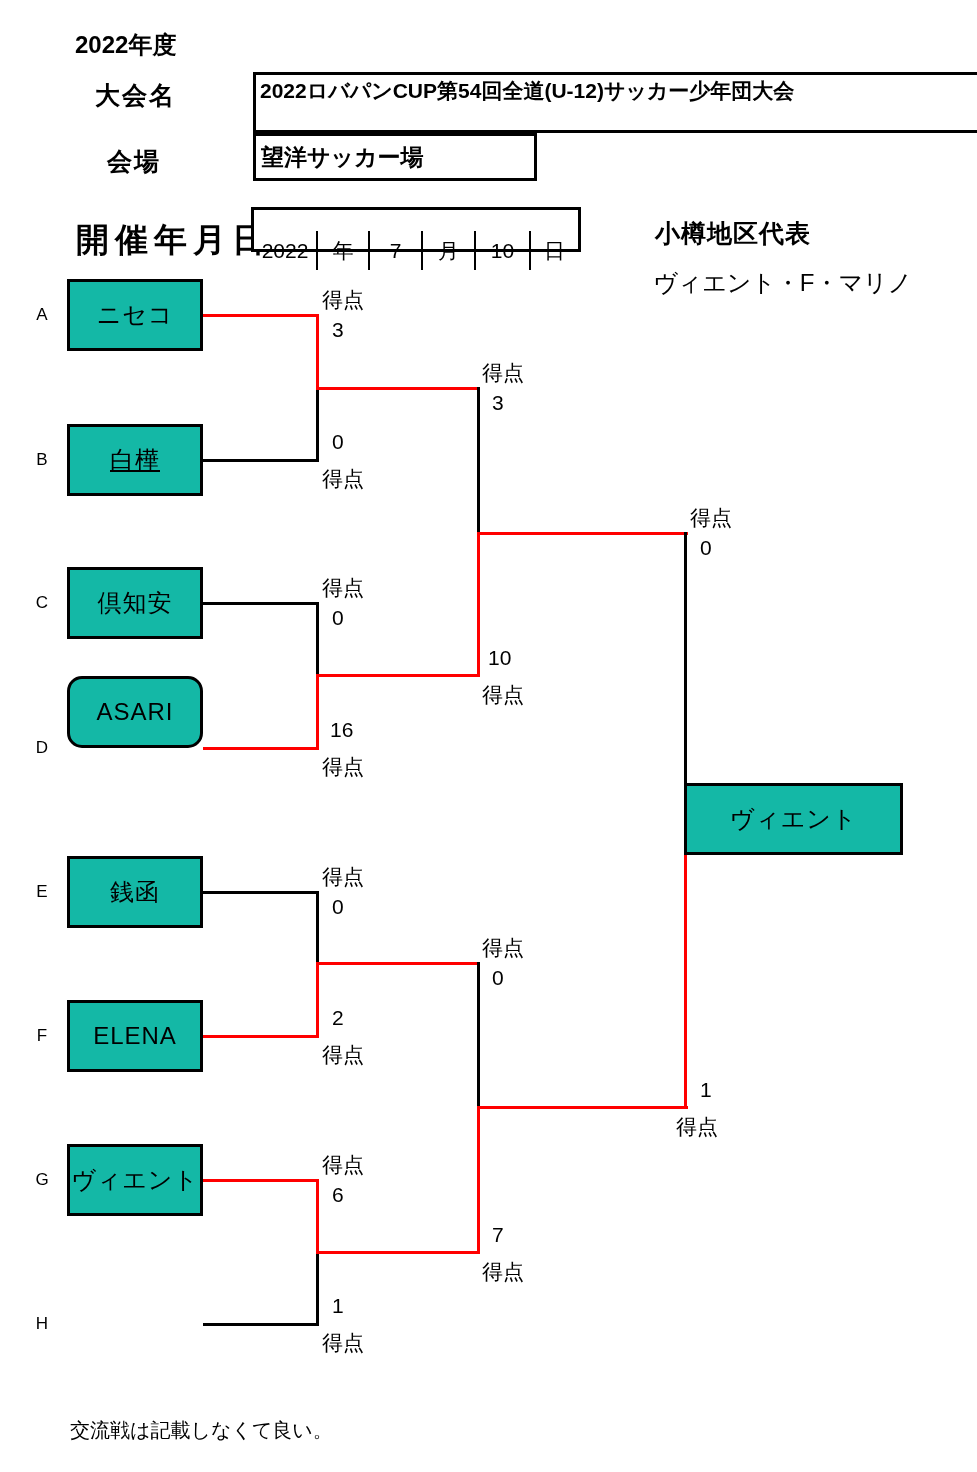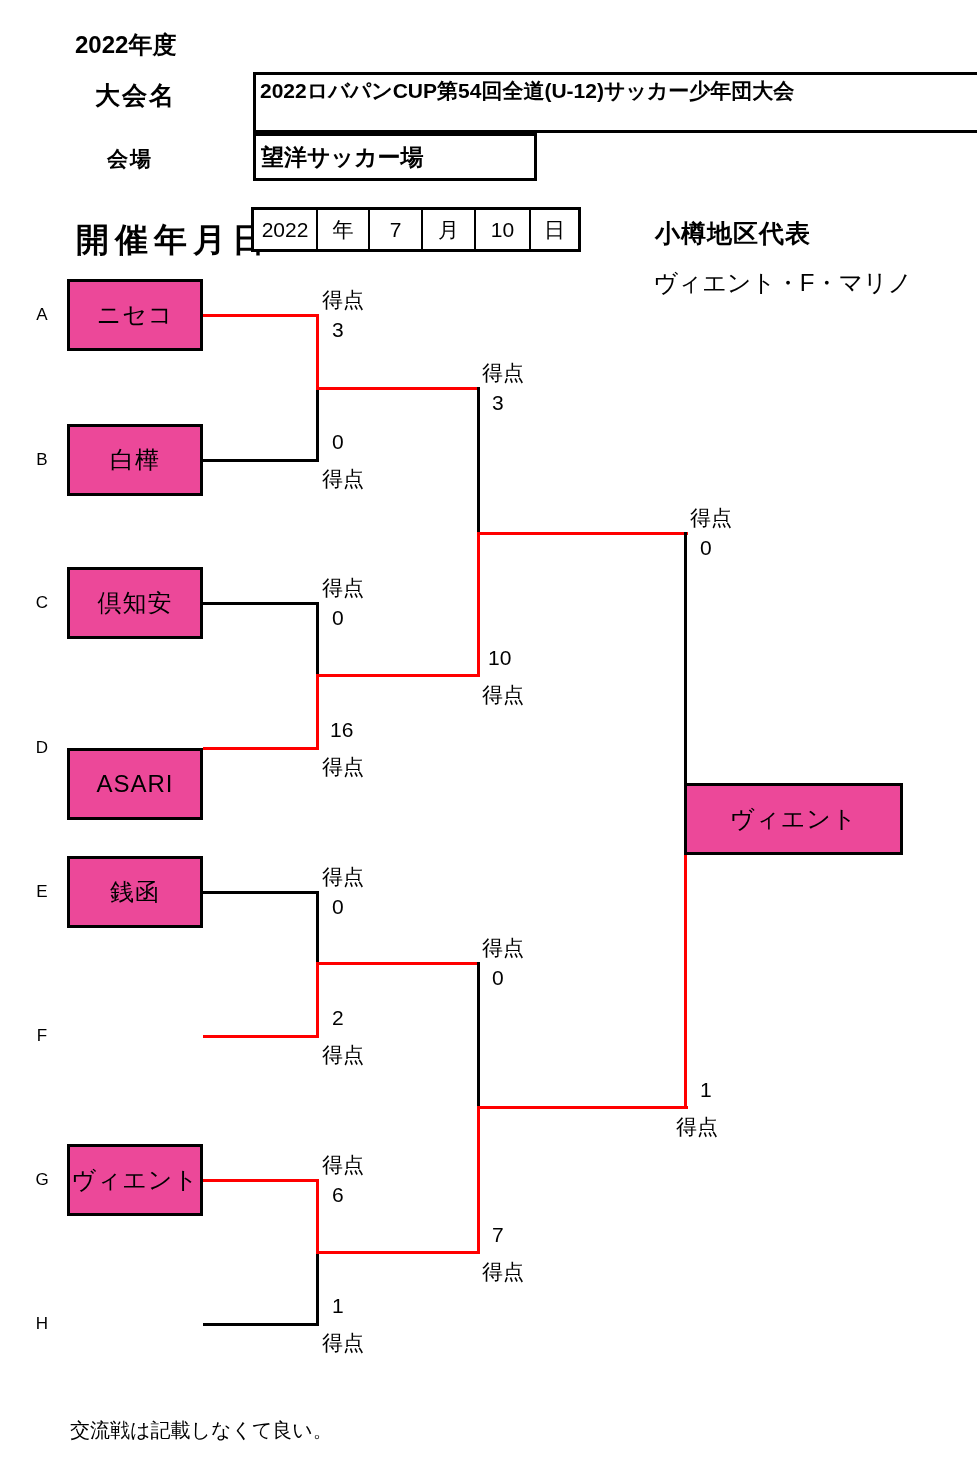--- a/index.html
+++ b/index.html
@@ -55,7 +55,7 @@
     <div>2022ロバパンCUP第54回全道(U-12)サッカー少年団大会</div>
   </div>
 
-  <div class="hdr-bold" style="left:107px;top:145px;font-size:21px;letter-spacing:2px;">会場</div>
+  <div class="hdr-bold" style="left:107px;top:145px;font-size:25px;letter-spacing:2px;">会場</div>
   <div class="venuebox">
     <span>望洋サッカー場</span>
   </div>

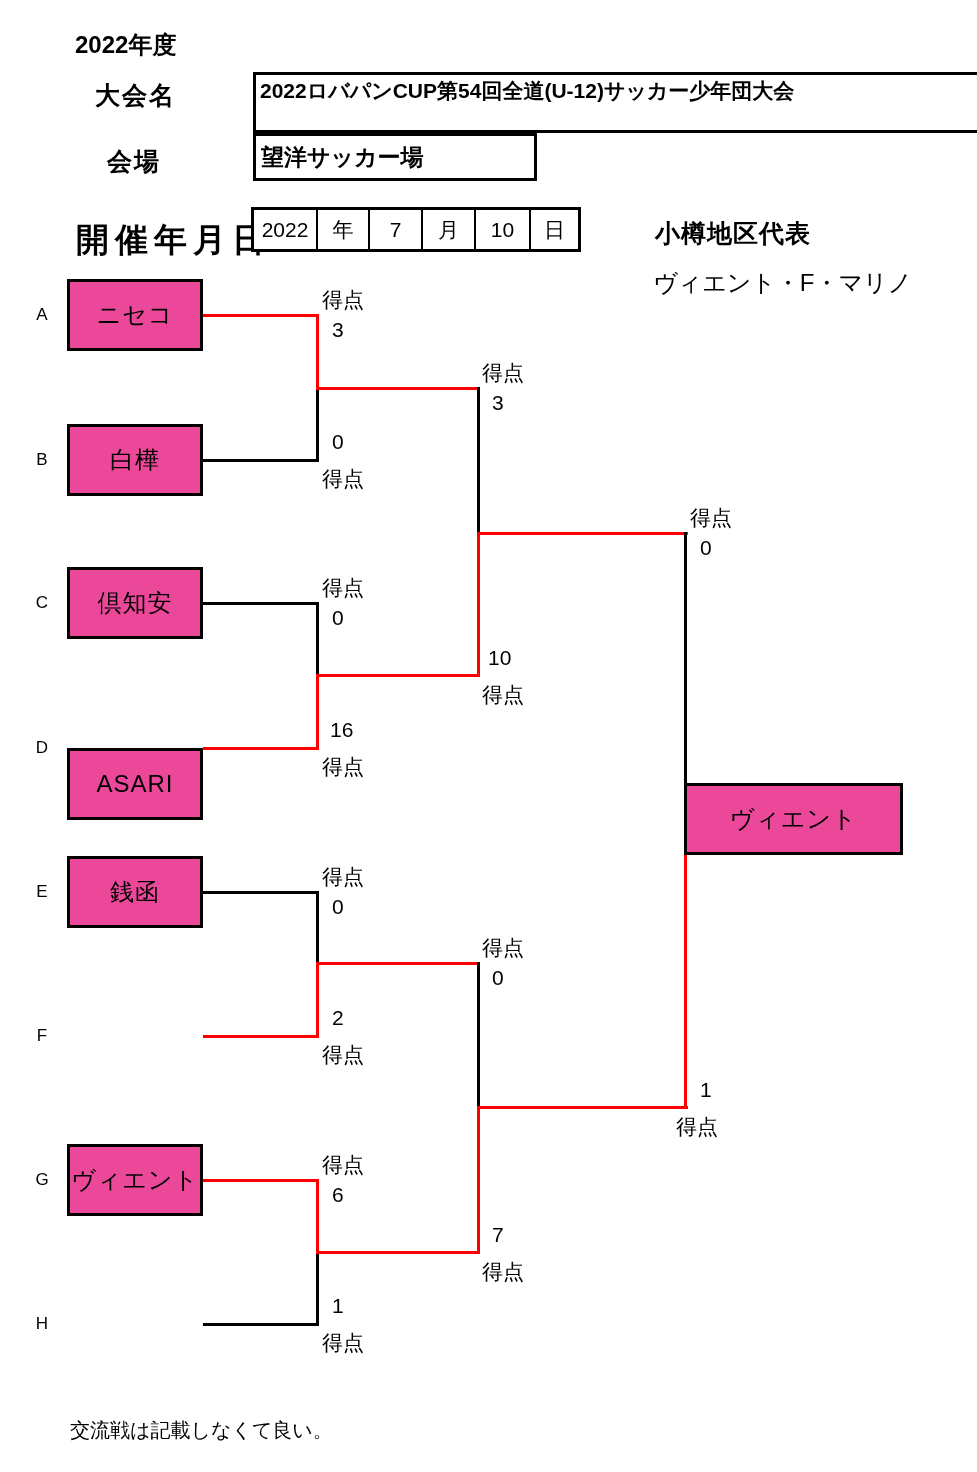--- a/index.html
+++ b/index.html
@@ -36,7 +36,7 @@
   }
   .datetable .cell{
     height:39px;line-height:39px;text-align:center;font-size:21px;
-    border-right:2px solid #000;box-sizing:border-box;
+    border-right:2px solid #000;box-sizing:border-box;margin-top:21px;
   }
   .datetable .cell:last-child{border-right:none;}
   .champ-label{position:absolute;left:684px;top:748px;width:219px;text-align:center;font-size:24px;}

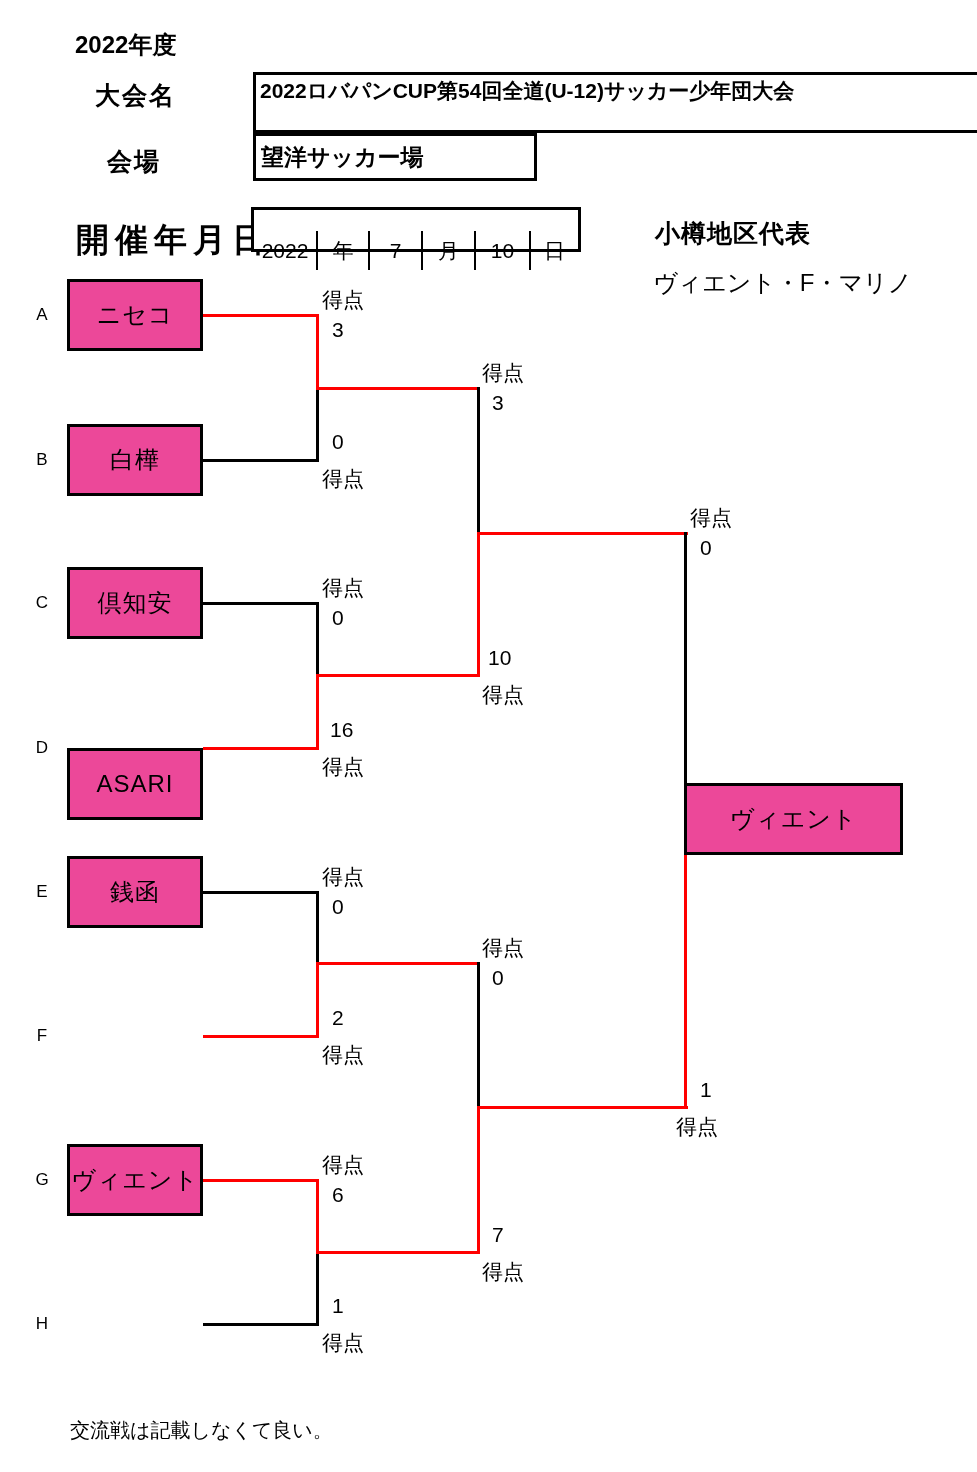--- a/index.html
+++ b/index.html
@@ -14,7 +14,7 @@
   .red{background:#ff0000;}
   .box{
     position:absolute;border:3px solid #000;box-sizing:border-box;
-    display:flex;align-items:center;justify-content:center;background:#ec4899;
+    display:flex;align-items:center;justify-content:center;background:#14b8a6;
   }
   .team-box{left:67px;width:136px;height:72px;font-size:24px;letter-spacing:1px;}
   .seed{position:absolute;left:30px;width:24px;text-align:center;font-size:17px;}

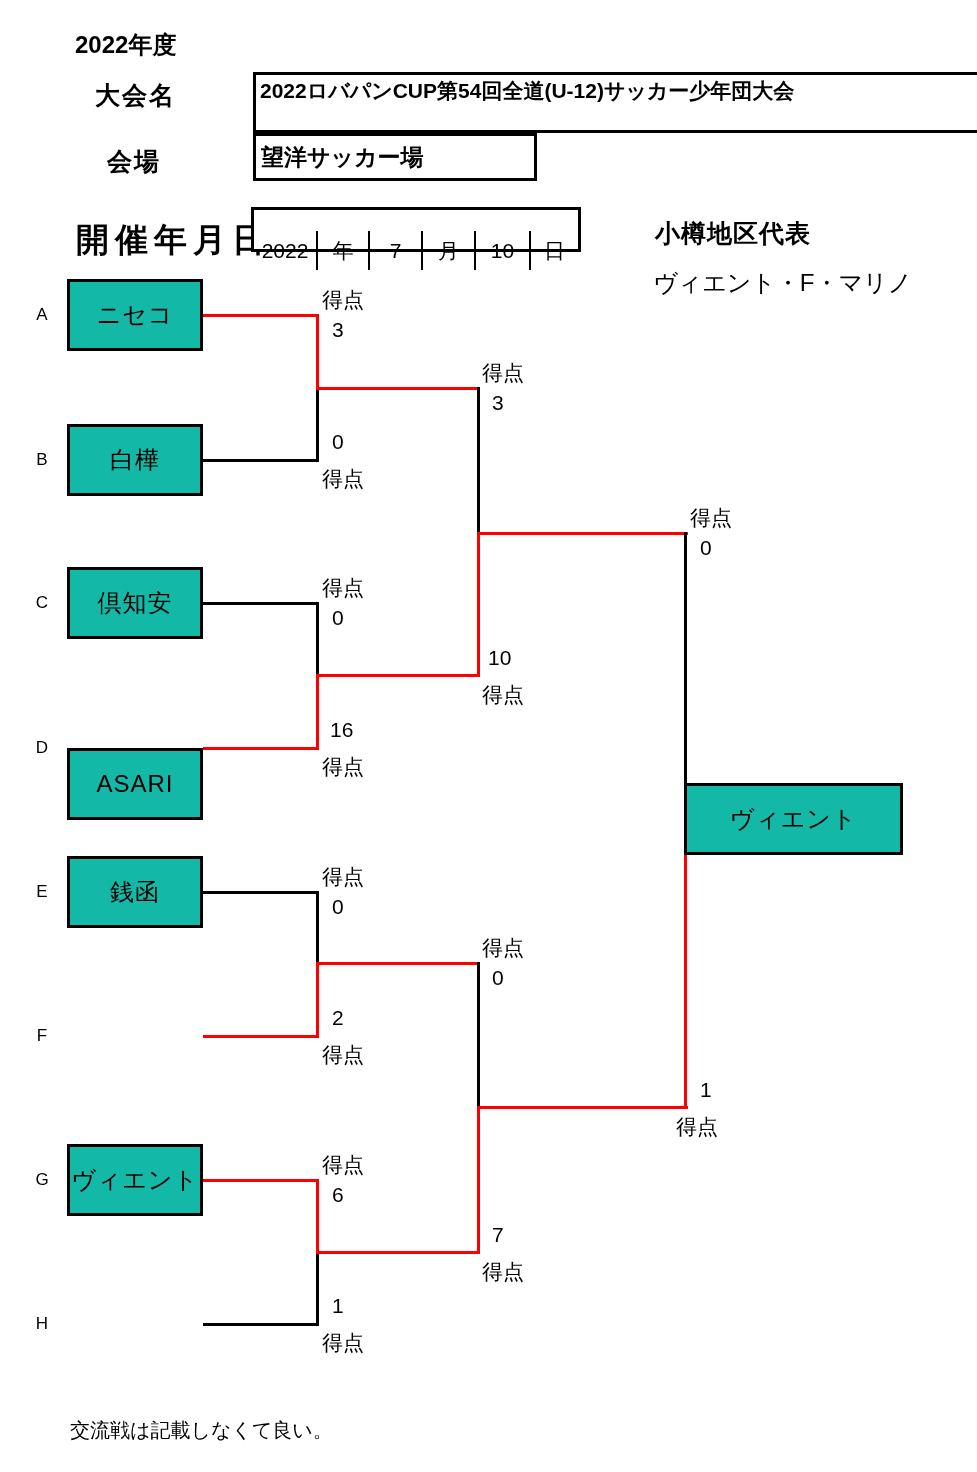--- a/index.html
+++ b/index.html
@@ -85,7 +85,7 @@
   <div class="box team-box" style="top:279px;">
       <span>ニセコ</span>
     </div>
-  <div class="box team-box" style="top:424px;">
+  <div class="box team-box" style="top:424px;text-decoration:underline;">
       <span>白樺</span>
     </div>
   <div class="box team-box" style="top:567px;">

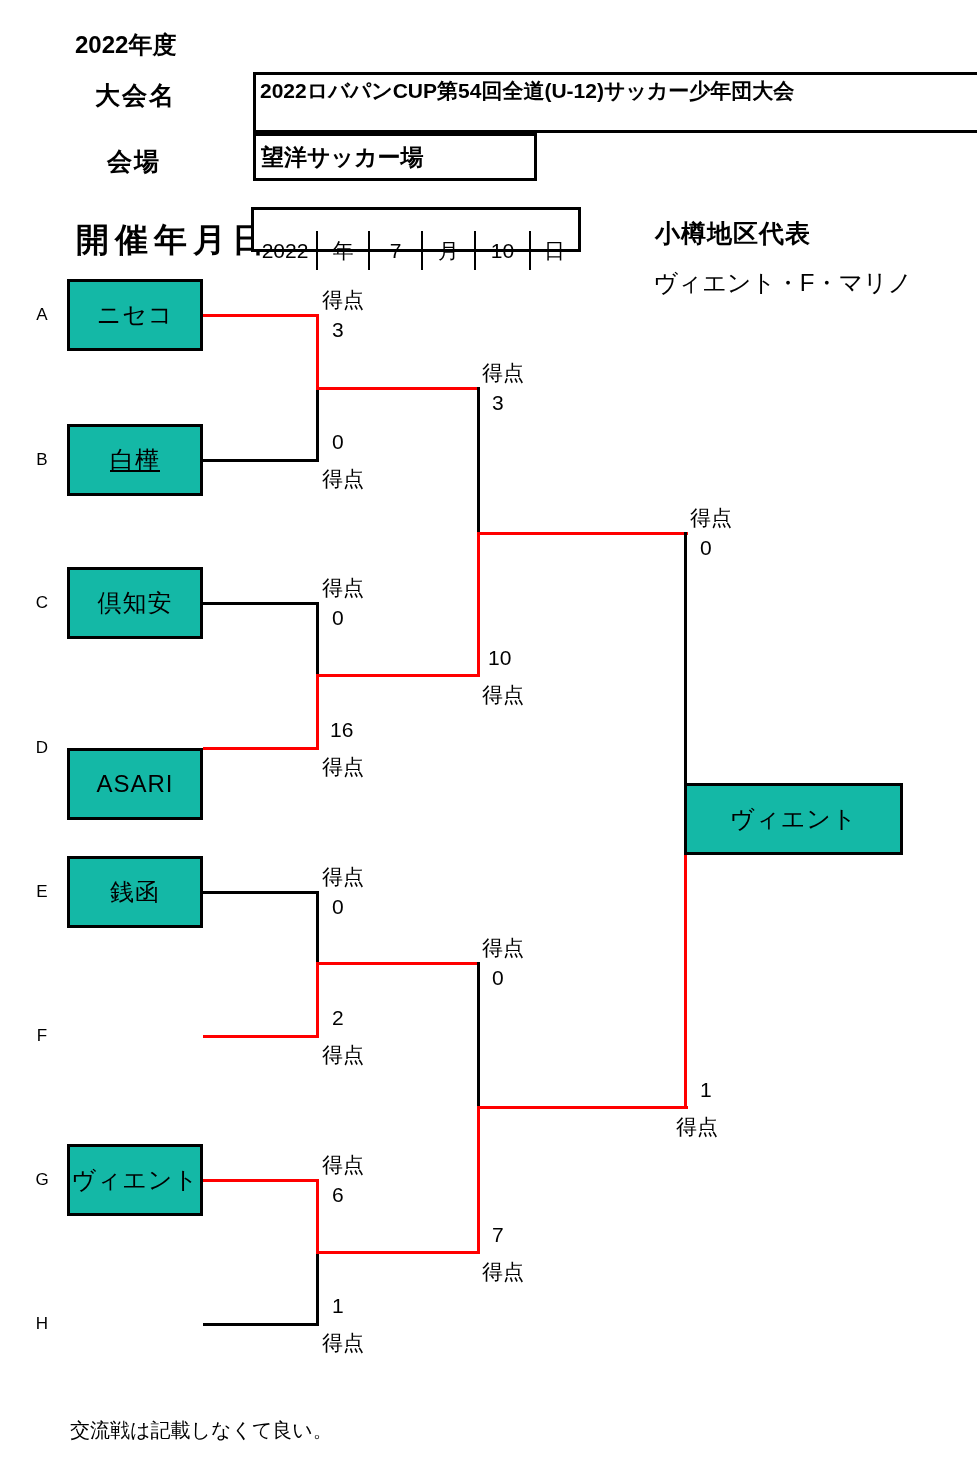--- a/index.html
+++ b/index.html
@@ -91,7 +91,7 @@
   <div class="box team-box" style="top:567px;">
       <span>倶知安</span>
     </div>
-  <div class="box team-box" style="top:748px;">
+  <div class="box team-box" style="top:676px;border-radius:15px;">
       <span>ASARI</span>
     </div>
   <div class="box team-box" style="top:856px;">

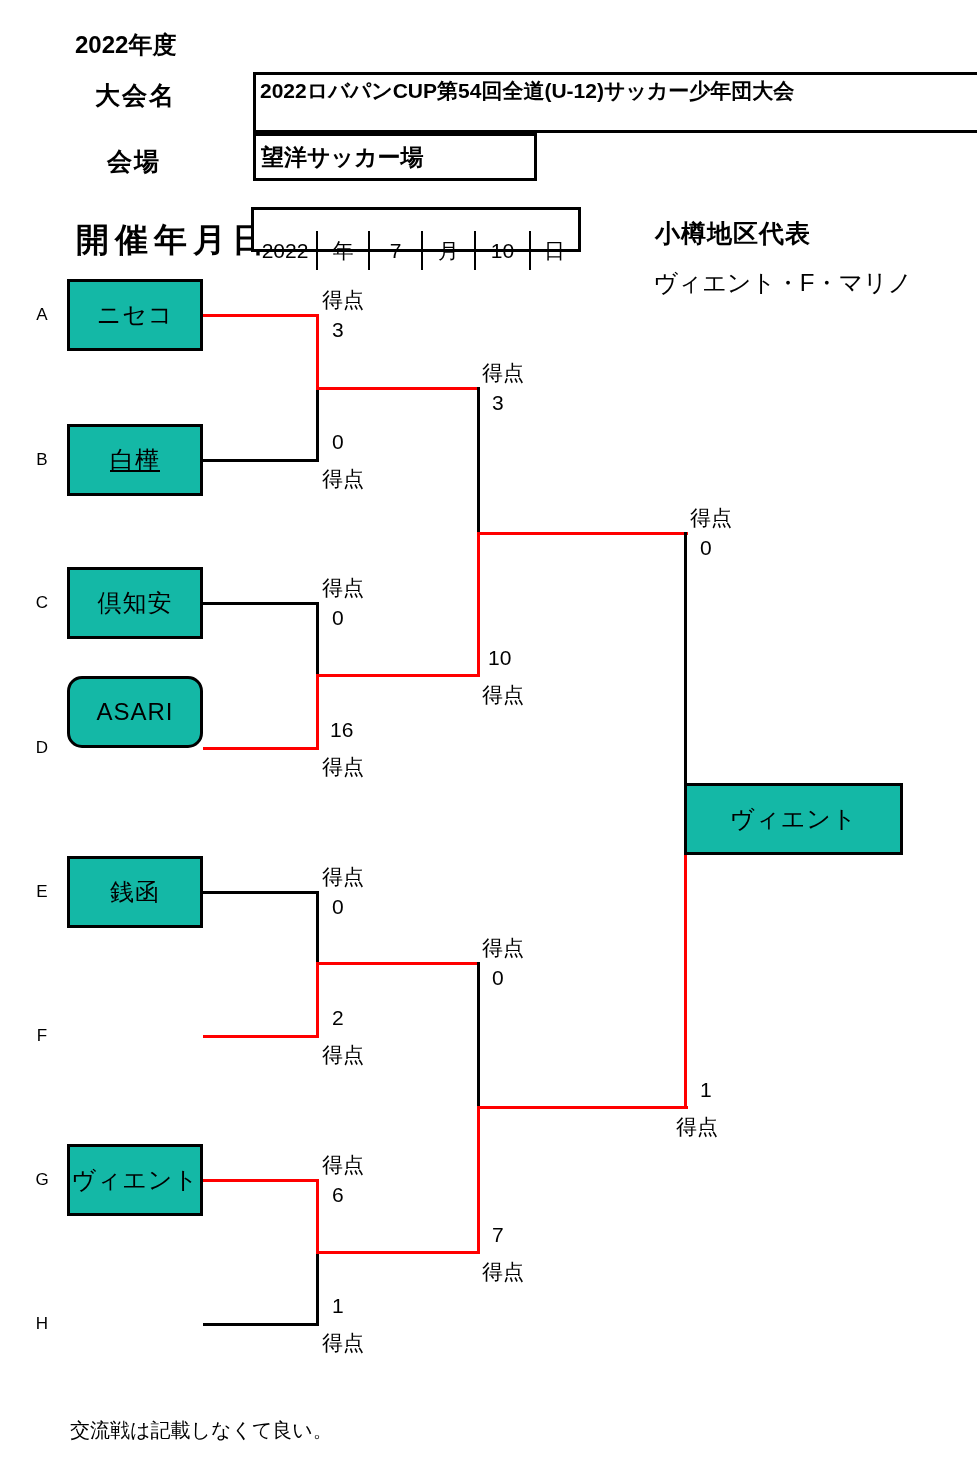--- a/index.html
+++ b/index.html
@@ -97,6 +97,9 @@
   <div class="box team-box" style="top:856px;">
       <span>銭函</span>
     </div>
+  <div class="box team-box" style="top:1000px;">
+      <span>ELENA</span>
+    </div>
   <div class="box team-box" style="top:1144px;">
       <span>ヴィエント</span>
     </div>

